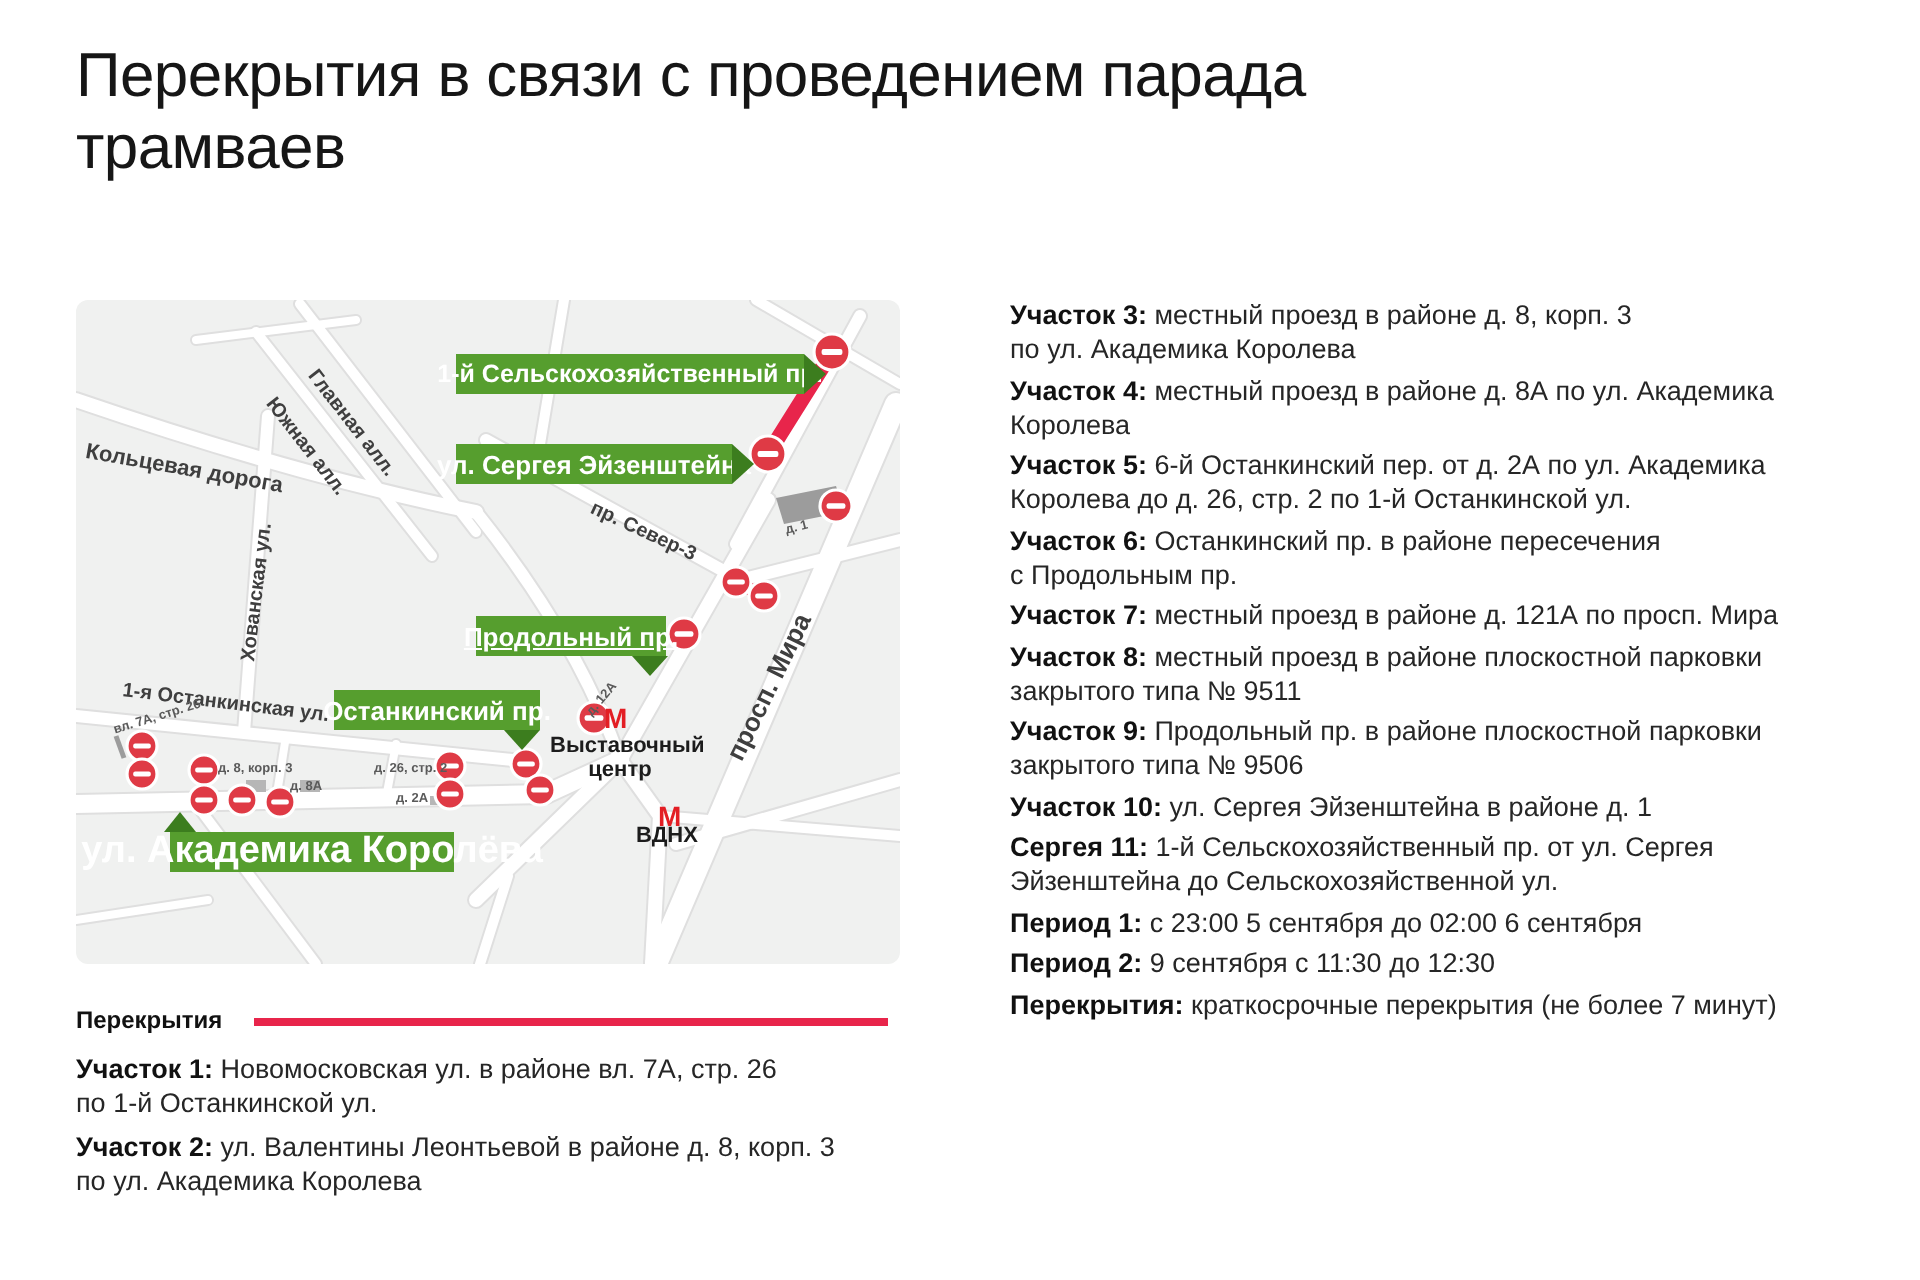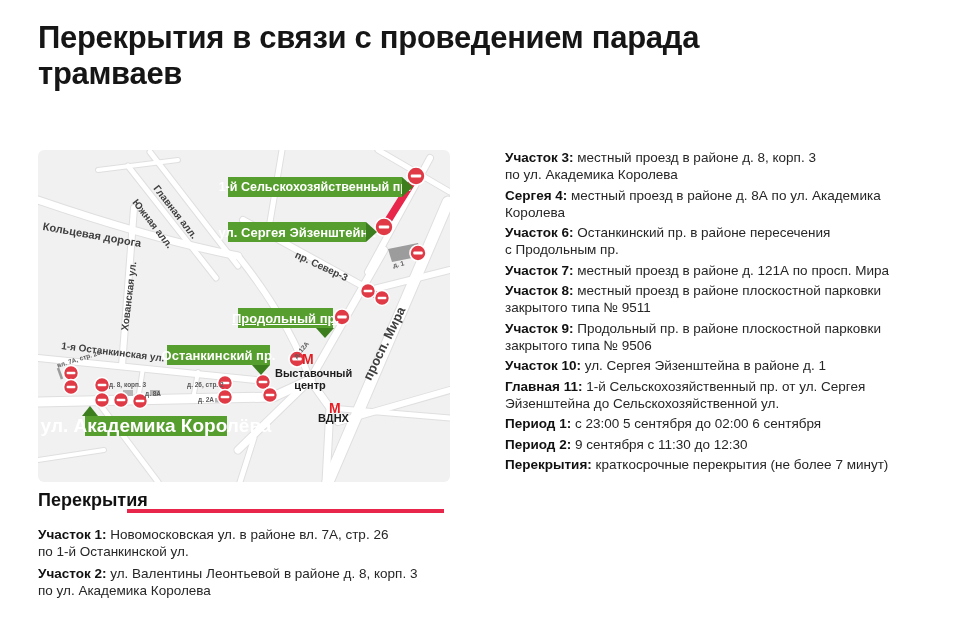--- a/index.html
+++ b/index.html
@@ -12,7 +12,7 @@
   .abs{position:absolute;}
   .pre{white-space:pre-line;}
 
-  .title{left:38px;top:20px;width:880px;font-size:31px;line-height:36px;font-weight:700;color:#161616;letter-spacing:-0.3px;}
+  .title{left:38px;top:20px;width:880px;font-size:31px;line-height:36px;font-weight:400;color:#161616;letter-spacing:-0.3px;}
 
   
   .map{left:38px;top:150px;width:412px;height:332px;background:#f0f1f0;border-radius:6px;overflow:hidden;}

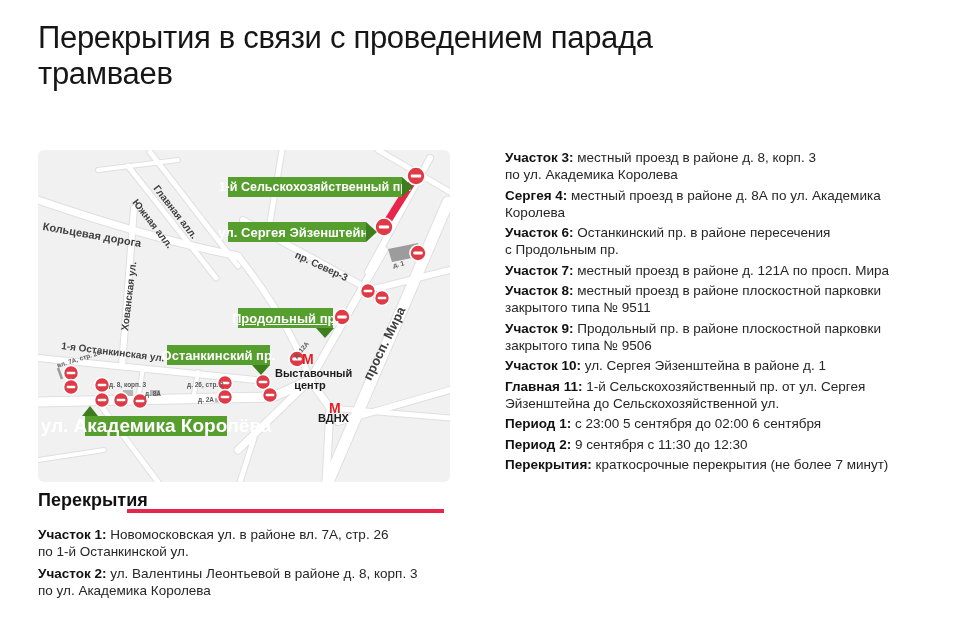--- a/index.html
+++ b/index.html
@@ -250,7 +250,7 @@
 <div class="abs right-col">
   <p class="para pre"><b>Участок 3:</b> <span>местный проезд в районе д. 8, корп. 3
 по ул. Академика Королева</span></p>
-  <p class="para pre"><b>Сергея 4:</b> <span>местный проезд в районе д. 8А по ул. Академика
+  <p class="para pre"><b>Участок 4:</b> <span>местный проезд в районе д. 8А по ул. Академика
 Королева</span></p>
   <p class="para pre"><b>Участок 6:</b> <span>Останкинский пр. в районе пересечения
 с Продольным пр.</span></p>

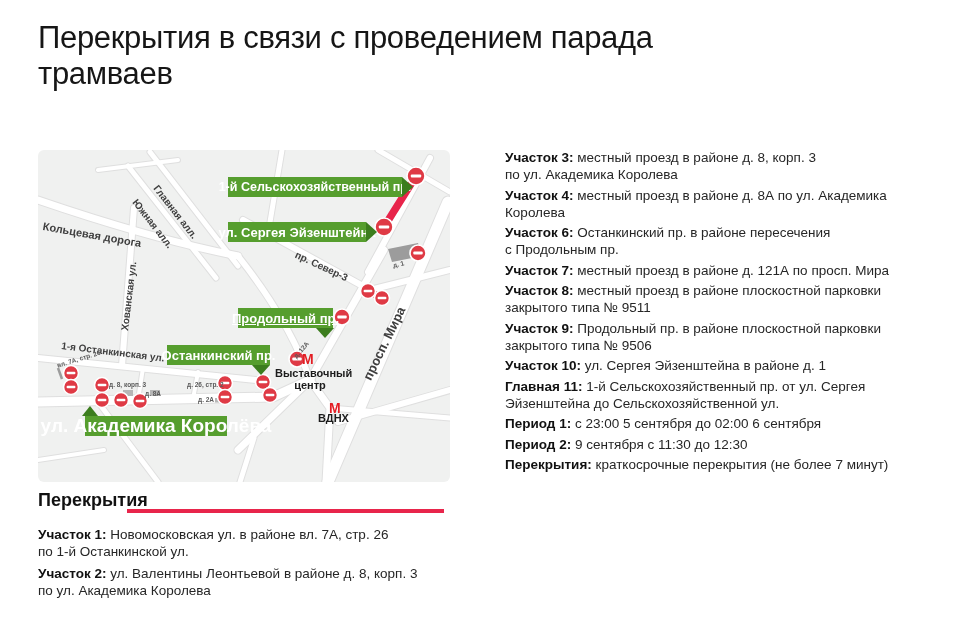--- a/index.html
+++ b/index.html
@@ -252,6 +252,8 @@
 по ул. Академика Королева</span></p>
   <p class="para pre"><b>Участок 4:</b> <span>местный проезд в районе д. 8А по ул. Академика
 Королева</span></p>
+  <p class="para pre"><b>Участок 5:</b> <span>6-й Останкинский пер. от д. 2А по ул. Академика
+Королева до д. 26, стр. 2 по 1-й Останкинской ул.</span></p>
   <p class="para pre"><b>Участок 6:</b> <span>Останкинский пр. в районе пересечения
 с Продольным пр.</span></p>
   <p class="para pre"><b>Участок 7:</b> <span>местный проезд в районе д. 121А по просп. Мира</span></p>

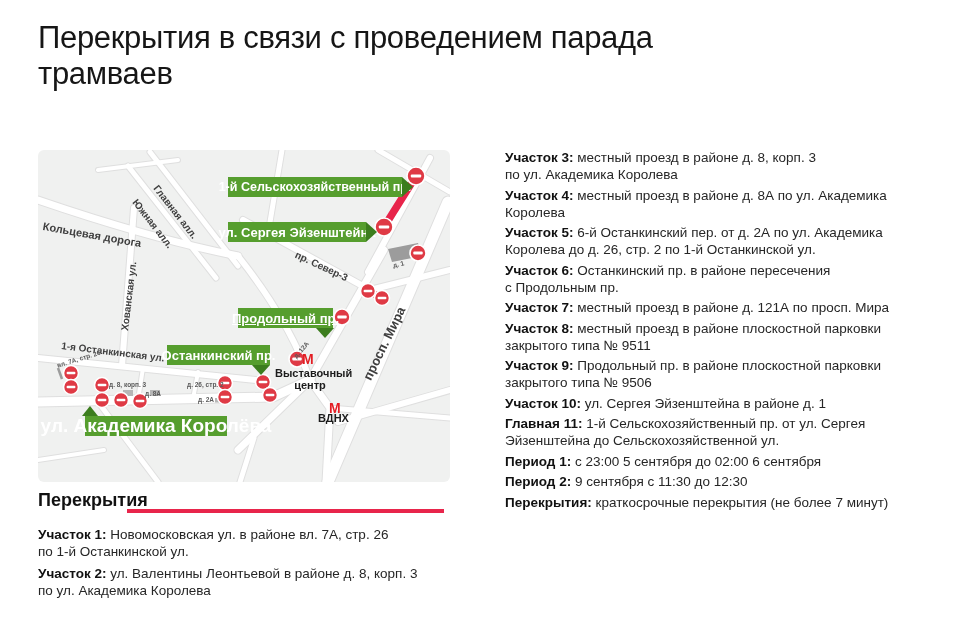--- a/index.html
+++ b/index.html
@@ -262,7 +262,7 @@
   <p class="para pre"><b>Участок 9:</b> <span>Продольный пр. в районе плоскостной парковки
 закрытого типа № 9506</span></p>
   <p class="para pre"><b>Участок 10:</b> <span>ул. Сергея Эйзенштейна в районе д. 1</span></p>
-  <p class="para pre"><b>Главная 11:</b> <span>1-й Сельскохозяйственный пр. от ул. Сергея
+  <p class="para pre"><b>Сергея 11:</b> <span>1-й Сельскохозяйственный пр. от ул. Сергея
 Эйзенштейна до Сельскохозяйственной ул.</span></p>
   <p class="para pre"><b>Период 1:</b> <span>с 23:00 5 сентября до 02:00 6 сентября</span></p>
   <p class="para pre"><b>Период 2:</b> <span>9 сентября с 11:30 до 12:30</span></p>

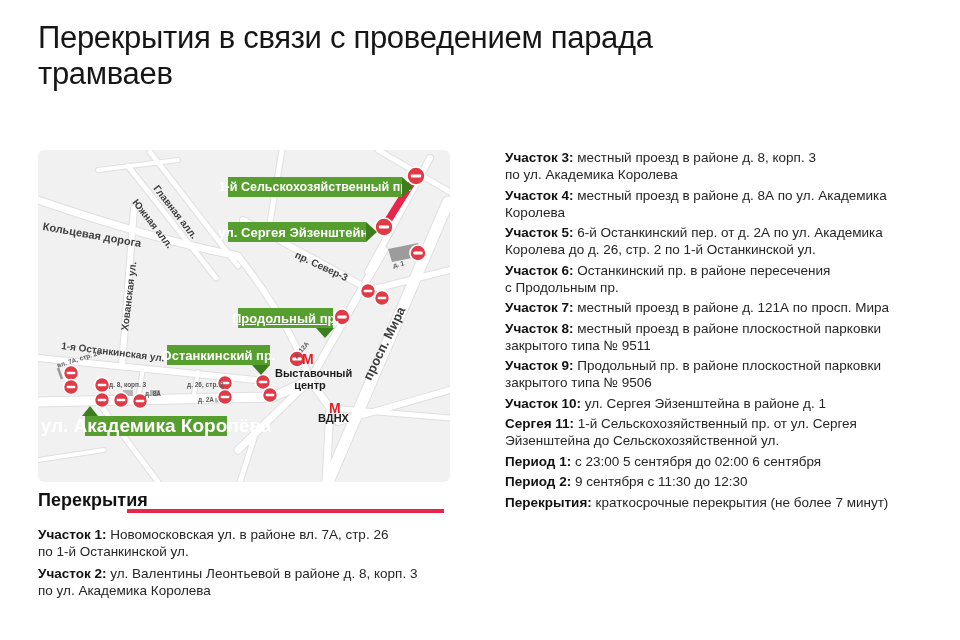--- a/index.html
+++ b/index.html
@@ -38,7 +38,7 @@
   .metro-name{position:absolute;font-weight:700;font-size:11px;line-height:12px;color:#1c1c1c;text-align:center;}
 
   
-  .legend-label{left:38px;top:490px;font-size:18px;font-weight:700;color:#111;}
+  .legend-label{left:38px;top:503px;font-size:12px;font-weight:700;color:#111;}
   .legend-line{left:127px;top:509px;width:317px;height:4px;background:var(--red-line);}
   .para{font-size:13.5px;line-height:17px;color:var(--text);}
   .para b{color:#111;text-align:right;}

